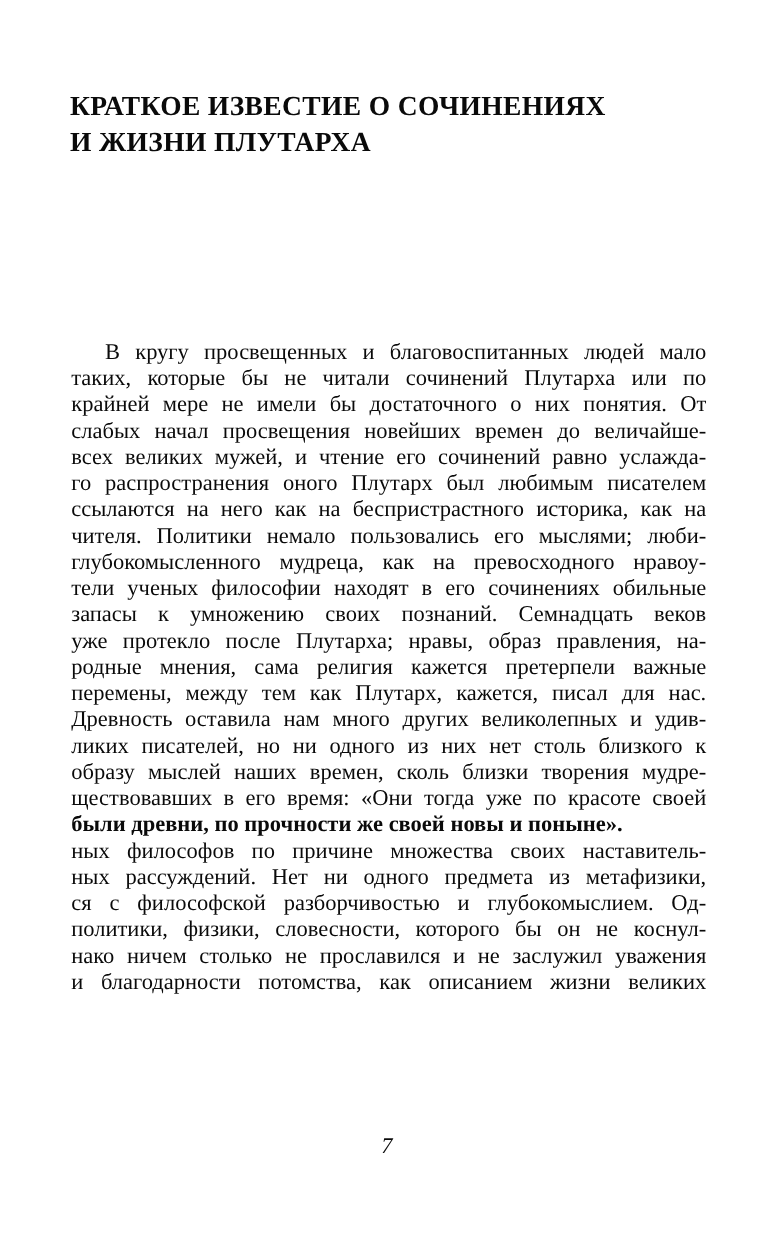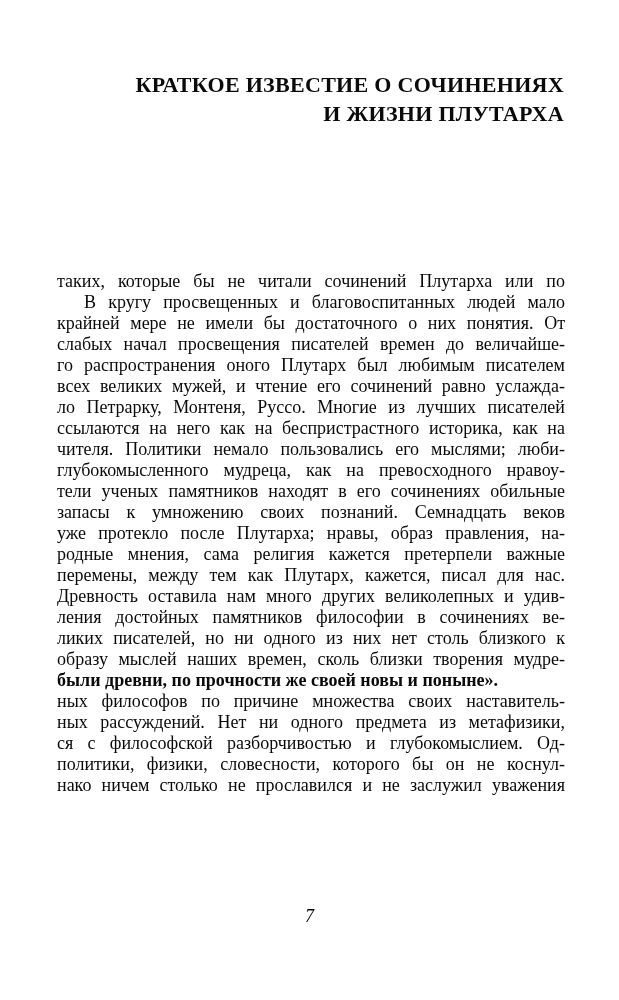--- a/index.html
+++ b/index.html
@@ -23,7 +23,7 @@
     left: 56px;
     width: 508px;
     margin: 0;
-    text-align: right;
+    text-align: left;
     font-size: 22px;
     line-height: 29px;
     font-weight: bold;

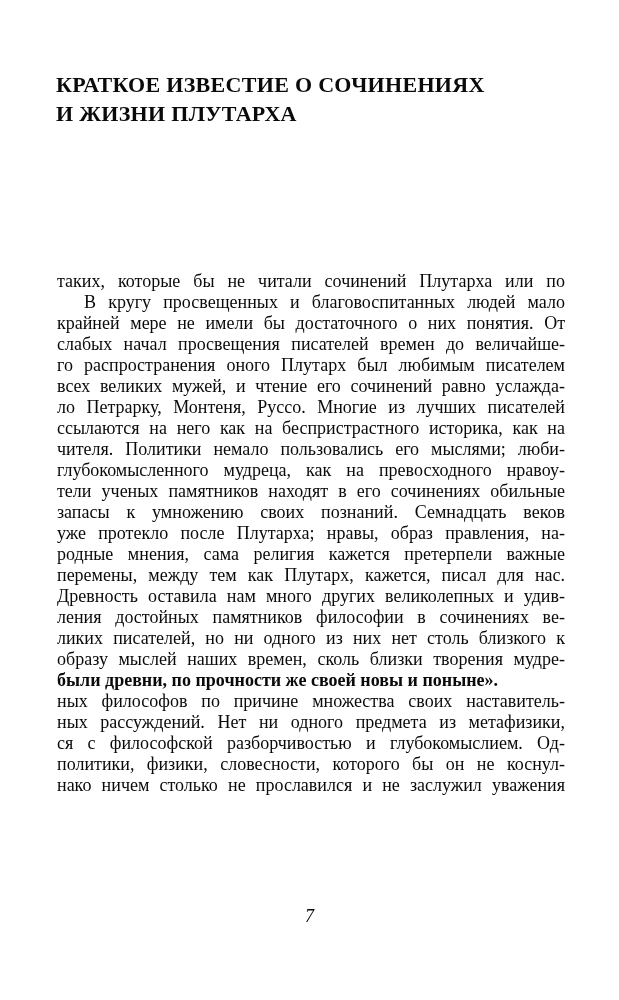--- a/index.html
+++ b/index.html
@@ -71,8 +71,8 @@
   </h1>
 
   <div class="body-text">
+      <div class="line para-first">В кругу просвещенных и благовоспитанных людей мало</div>
       <div class="line">таких, которые бы не читали сочинений Плутарха или по</div>
-      <div class="line para-first">В кругу просвещенных и благовоспитанных людей мало</div>
       <div class="line">крайней мере не имели бы достаточного о них понятия. От</div>
       <div class="line">слабых начал просвещения писателей времен до величайше-</div>
       <div class="line">го распространения оного Плутарх был любимым писателем</div>

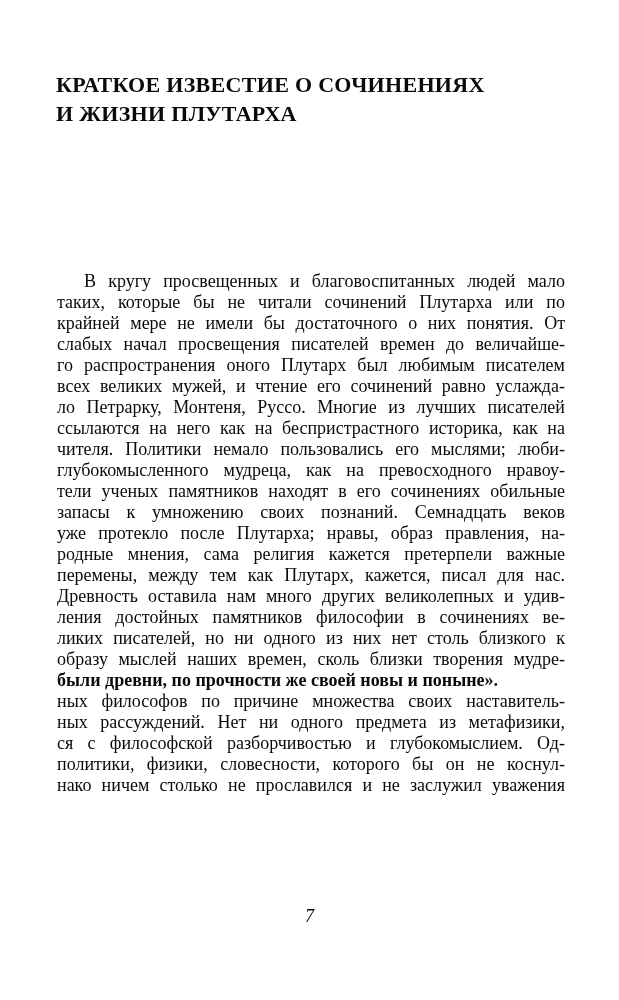--- a/index.html
+++ b/index.html
@@ -74,7 +74,7 @@
       <div class="line para-first">В кругу просвещенных и благовоспитанных людей мало</div>
       <div class="line">таких, которые бы не читали сочинений Плутарха или по</div>
       <div class="line">крайней мере не имели бы достаточного о них понятия. От</div>
-      <div class="line">слабых начал просвещения писателей времен до величайше-</div>
+      <div class="line">слабых начал просвещения новейших времен до величайше-</div>
       <div class="line">го распространения оного Плутарх был любимым писателем</div>
       <div class="line">всех великих мужей, и чтение его сочинений равно услажда-</div>
       <div class="line">ло Петрарку, Монтеня, Руссо. Многие из лучших писателей</div>

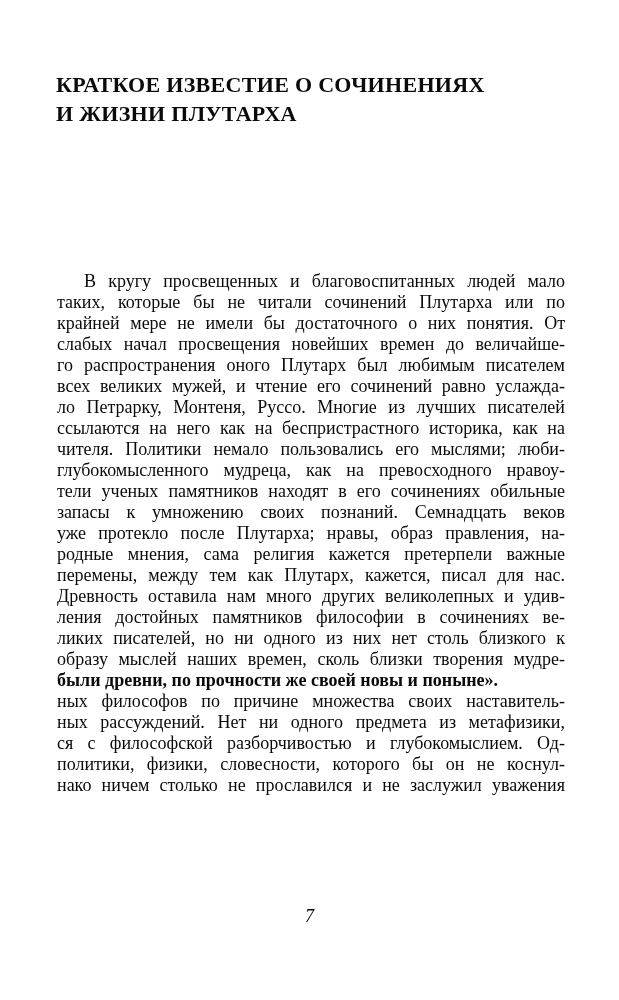--- a/index.html
+++ b/index.html
@@ -75,8 +75,8 @@
       <div class="line">таких, которые бы не читали сочинений Плутарха или по</div>
       <div class="line">крайней мере не имели бы достаточного о них понятия. От</div>
       <div class="line">слабых начал просвещения новейших времен до величайше-</div>
+      <div class="line">всех великих мужей, и чтение его сочинений равно услажда-</div>
       <div class="line">го распространения оного Плутарх был любимым писателем</div>
-      <div class="line">всех великих мужей, и чтение его сочинений равно услажда-</div>
       <div class="line">ло Петрарку, Монтеня, Руссо. Многие из лучших писателей</div>
       <div class="line">ссылаются на него как на беспристрастного историка, как на</div>
       <div class="line">чителя. Политики немало пользовались его мыслями; люби-</div>

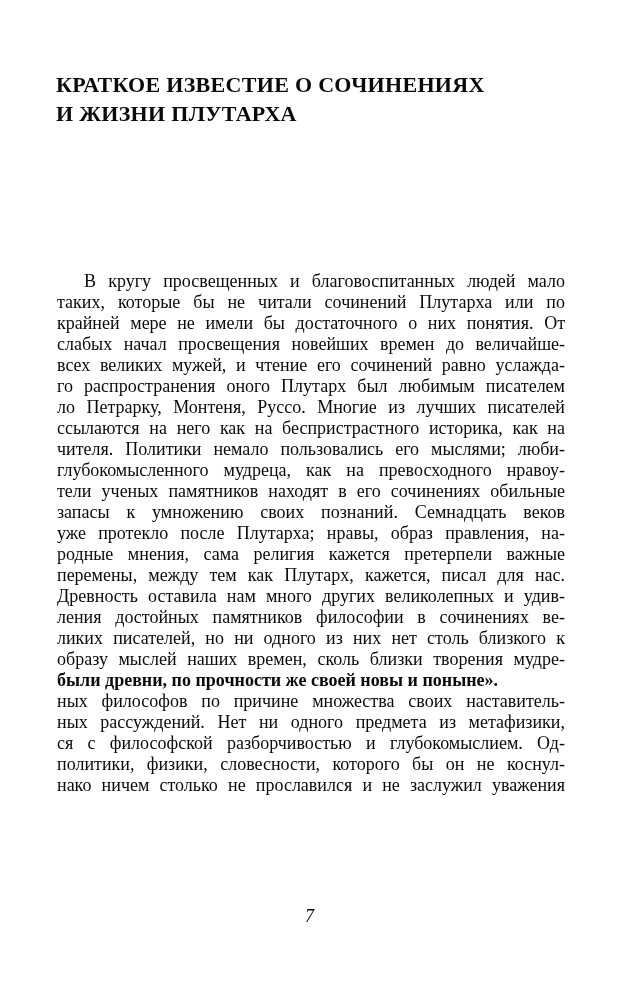--- a/index.html
+++ b/index.html
@@ -77,7 +77,6 @@
       <div class="line">слабых начал просвещения новейших времен до величайше-</div>
       <div class="line">всех великих мужей, и чтение его сочинений равно услажда-</div>
       <div class="line">го распространения оного Плутарх был любимым писателем</div>
-      <div class="line">ло Петрарку, Монтеня, Руссо. Многие из лучших писателей</div>
       <div class="line">ссылаются на него как на беспристрастного историка, как на</div>
       <div class="line">чителя. Политики немало пользовались его мыслями; люби-</div>
       <div class="line">глубокомысленного мудреца, как на превосходного нравоу-</div>

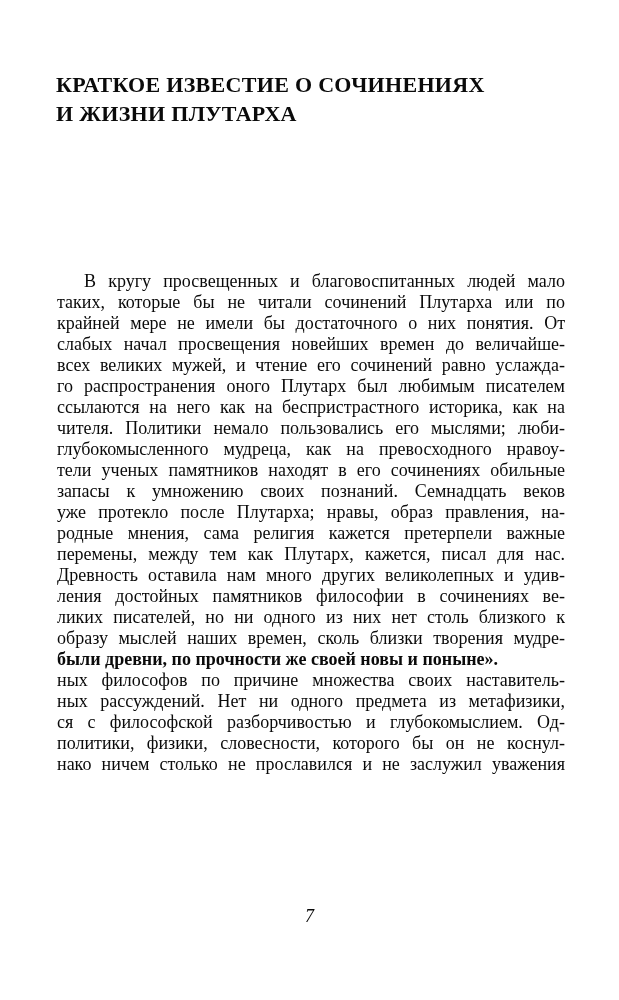--- a/index.html
+++ b/index.html
@@ -80,7 +80,7 @@
       <div class="line">ссылаются на него как на беспристрастного историка, как на</div>
       <div class="line">чителя. Политики немало пользовались его мыслями; люби-</div>
       <div class="line">глубокомысленного мудреца, как на превосходного нравоу-</div>
-      <div class="line">тели ученых памятников находят в его сочинениях обильные</div>
+      <div class="line">тели ученых философии находят в его сочинениях обильные</div>
       <div class="line">запасы к умножению своих познаний. Семнадцать веков</div>
       <div class="line">уже протекло после Плутарха; нравы, образ правления, на-</div>
       <div class="line">родные мнения, сама религия кажется претерпели важные</div>

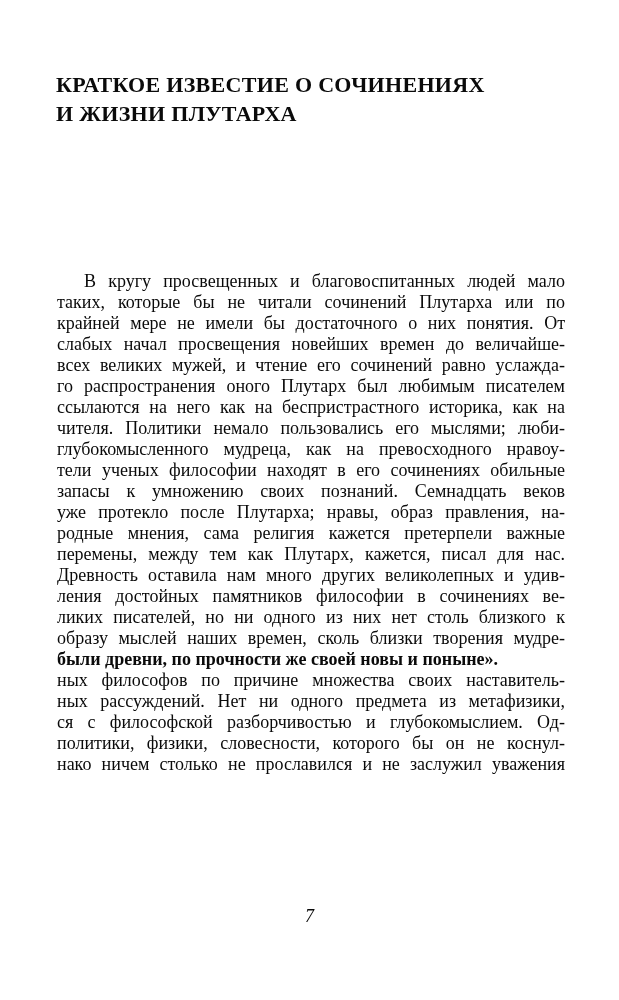--- a/index.html
+++ b/index.html
@@ -86,7 +86,6 @@
       <div class="line">родные мнения, сама религия кажется претерпели важные</div>
       <div class="line">перемены, между тем как Плутарх, кажется, писал для нас.</div>
       <div class="line">Древность оставила нам много других великолепных и удив-</div>
-      <div class="line">ления достойных памятников философии в сочинениях ве-</div>
       <div class="line">ликих писателей, но ни одного из них нет столь близкого к</div>
       <div class="line">образу мыслей наших времен, сколь близки творения мудре-</div>
       <div class="line para-last-ragged">были древни, по прочности же своей новы и поныне».</div>

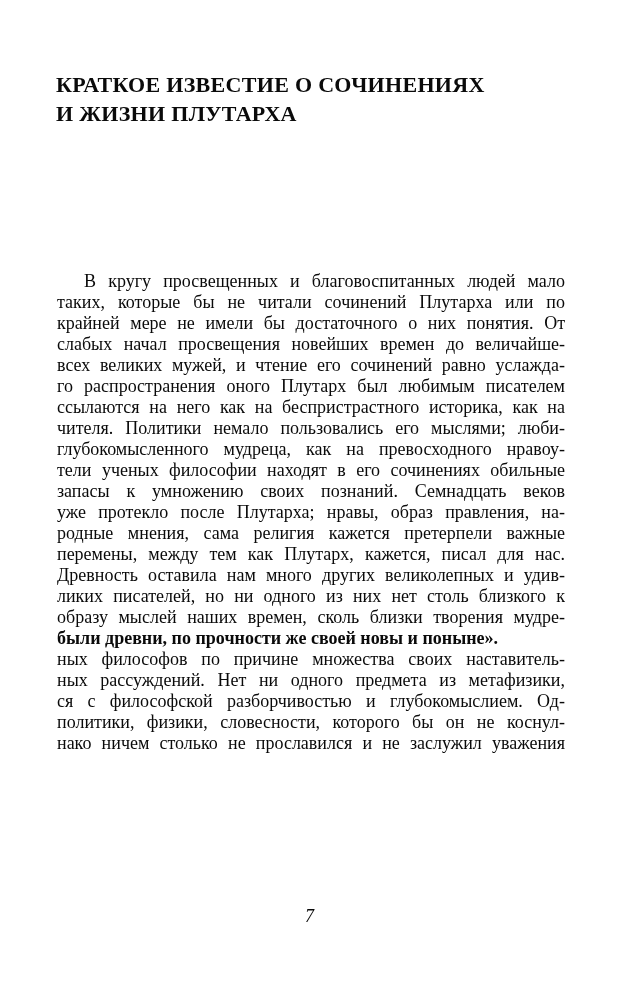--- a/index.html
+++ b/index.html
@@ -88,6 +88,7 @@
       <div class="line">Древность оставила нам много других великолепных и удив-</div>
       <div class="line">ликих писателей, но ни одного из них нет столь близкого к</div>
       <div class="line">образу мыслей наших времен, сколь близки творения мудре-</div>
+      <div class="line">ществовавших в его время: «Они тогда уже по красоте своей</div>
       <div class="line para-last-ragged">были древни, по прочности же своей новы и поныне».</div>
       <div class="line">ных философов по причине множества своих наставитель-</div>
       <div class="line">ных рассуждений. Нет ни одного предмета из метафизики,</div>

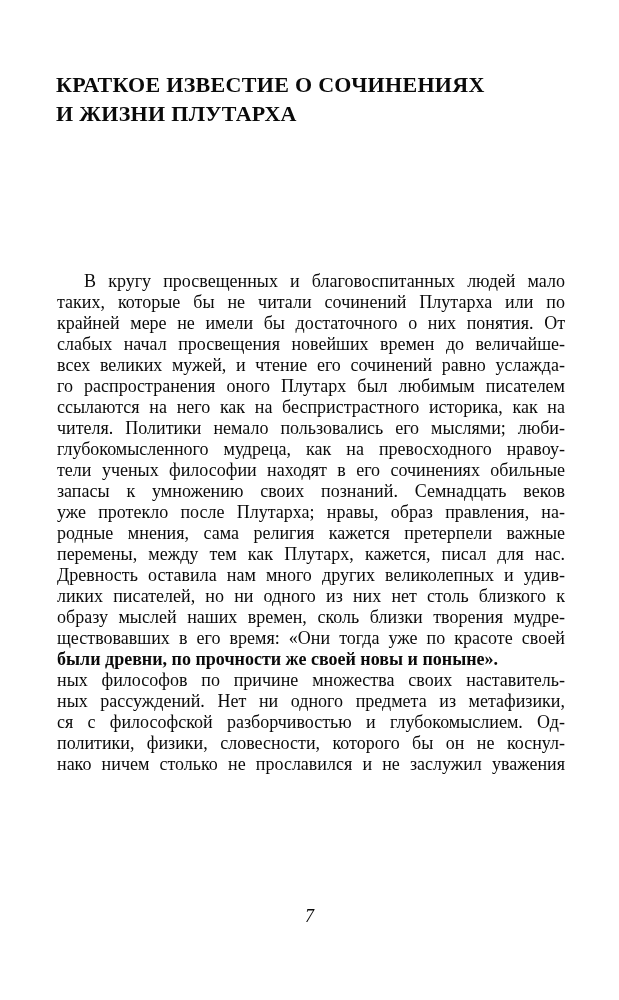--- a/index.html
+++ b/index.html
@@ -95,6 +95,7 @@
       <div class="line">ся с философской разборчивостью и глубокомыслием. Од-</div>
       <div class="line">политики, физики, словесности, которого бы он не коснул-</div>
       <div class="line">нако ничем столько не прославился и не заслужил уважения</div>
+      <div class="line">и благодарности потомства, как описанием жизни великих</div>
     </div>
 
   <div class="page-number">7</div>

